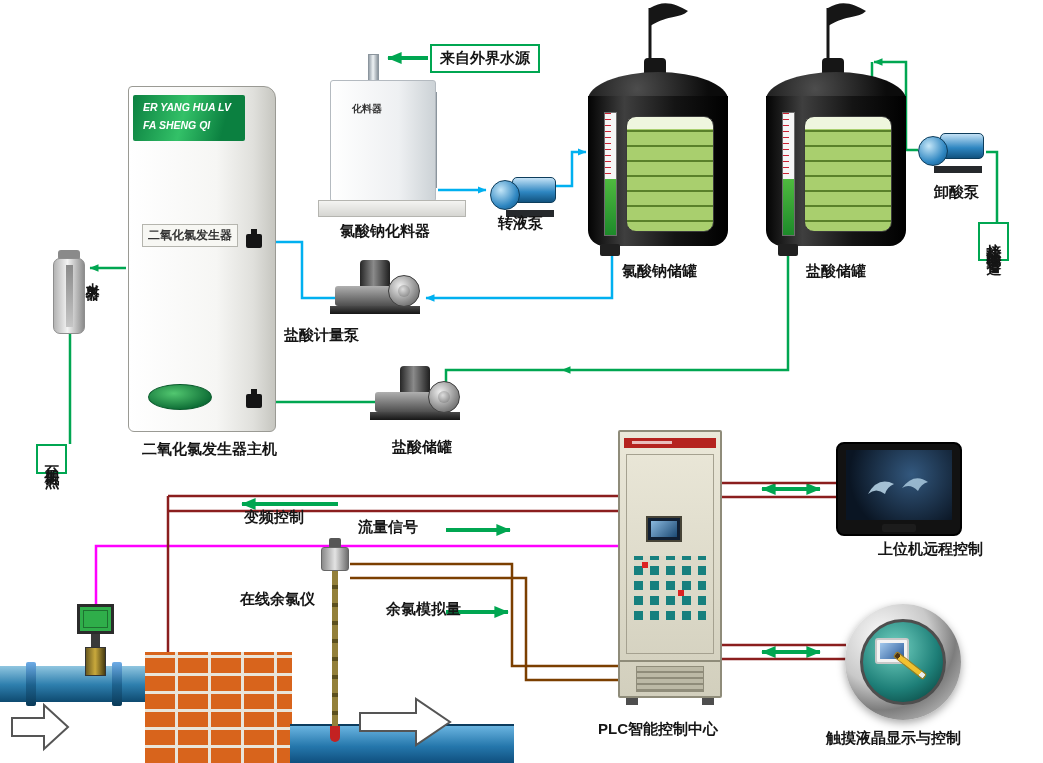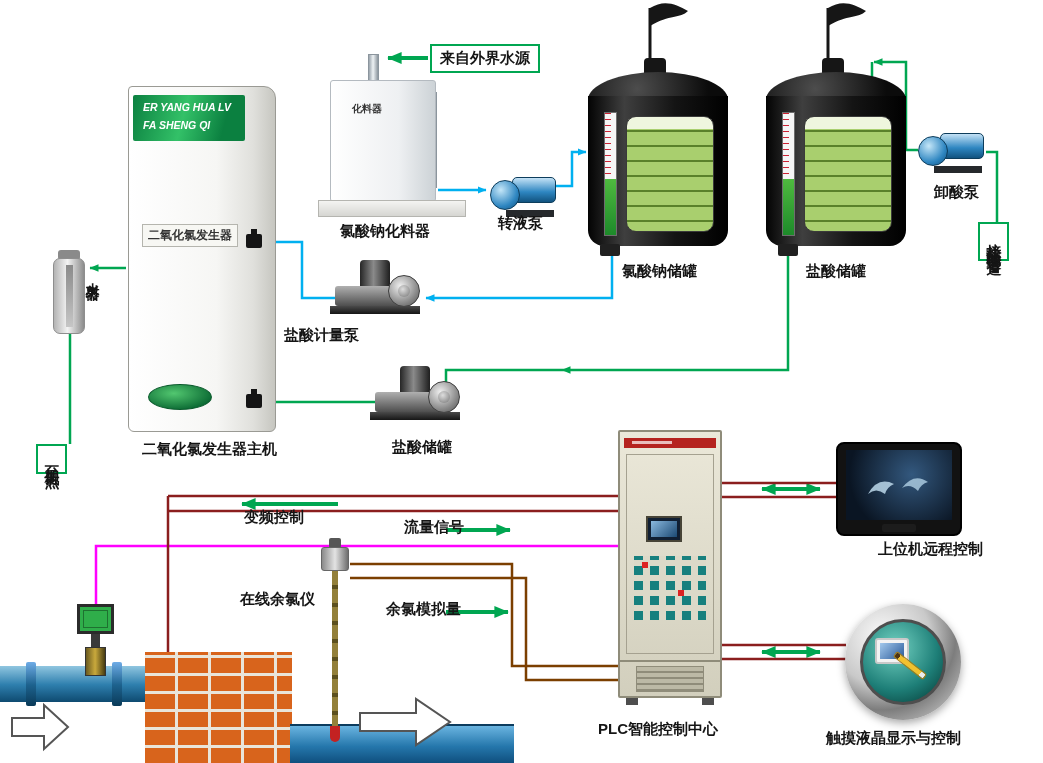--- a/index.html
+++ b/index.html
@@ -318,7 +318,7 @@
   <div class="tag tag-v" style="left:36px;top:444px">至加氯点</div>
 
   <div class="cap" style="left:244px;top:508px">变频控制</div>
-  <div class="cap" style="left:404px;top:518px">流量信号</div>
+  <div class="cap" style="left:358px;top:518px">流量信号</div>
   <div class="cap" style="left:386px;top:600px">余氯模拟量</div>
 
 </div>

